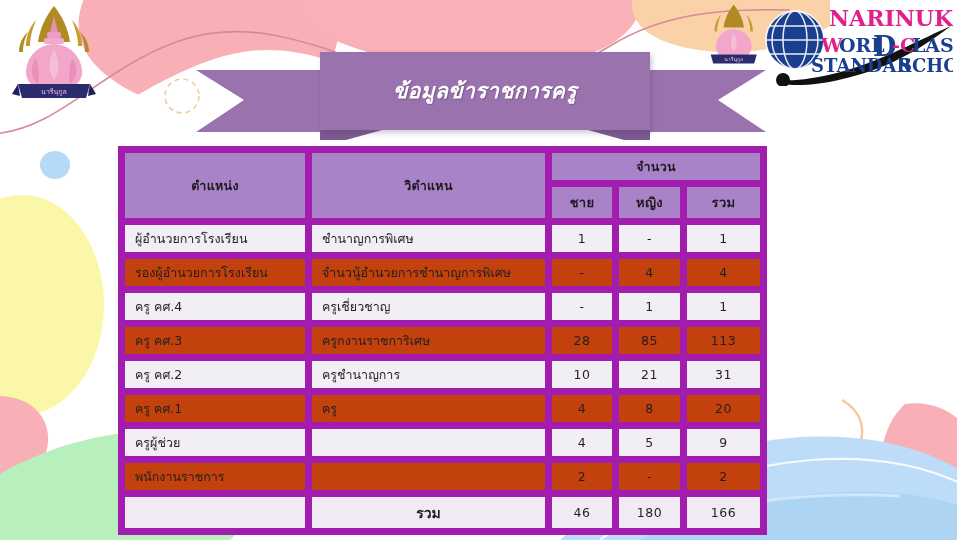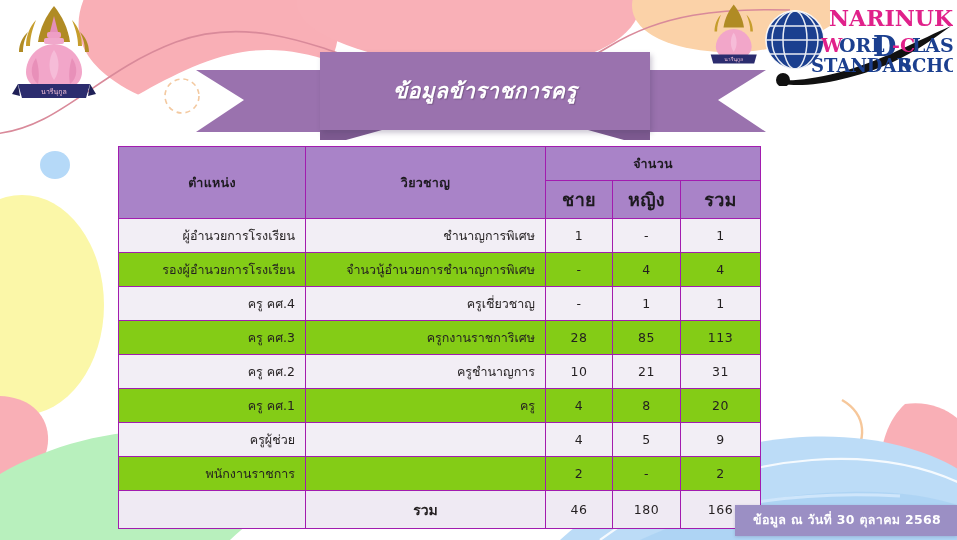--- a/index.html
+++ b/index.html
@@ -37,7 +37,7 @@
   .table-wrap { position:absolute; left:118px; top:146px; width:642px; z-index:5; }
   table { border-collapse:collapse; width:642px; table-layout:fixed; }
   th, td {
-    border:1px solid #a21caf;
+    border:7px solid #a21caf;
     font-size:12.5px;
     color:#231f20;
     padding:0 10px;

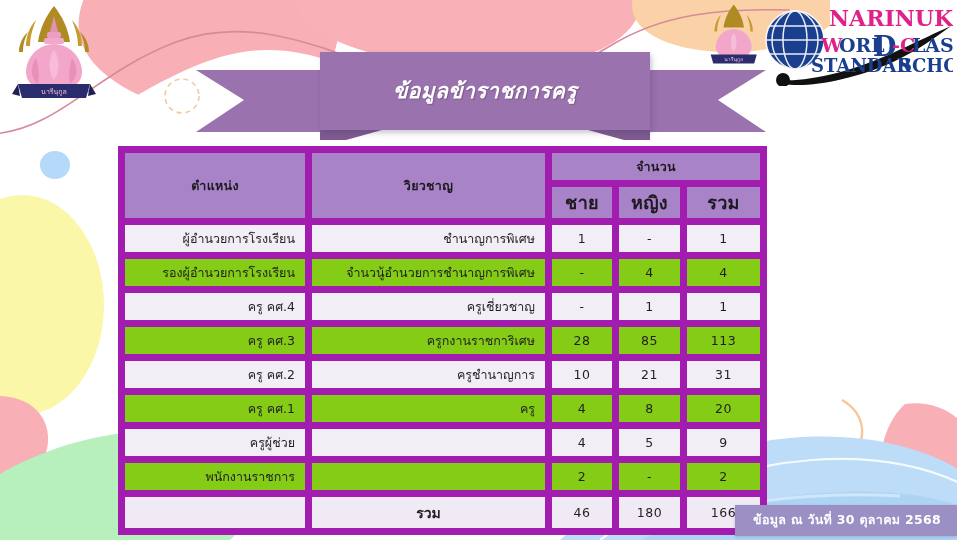--- a/index.html
+++ b/index.html
@@ -202,7 +202,7 @@
       <thead>
         <tr>
           <th class="tall" rowspan="2">ตำแหน่ง</th>
-          <th class="tall" rowspan="2">วิยวชาญ</th>
+          <th class="tall" rowspan="2">วิตำแหน</th>
           <th colspan="3">จำนวน</th>
         </tr>
         <tr>

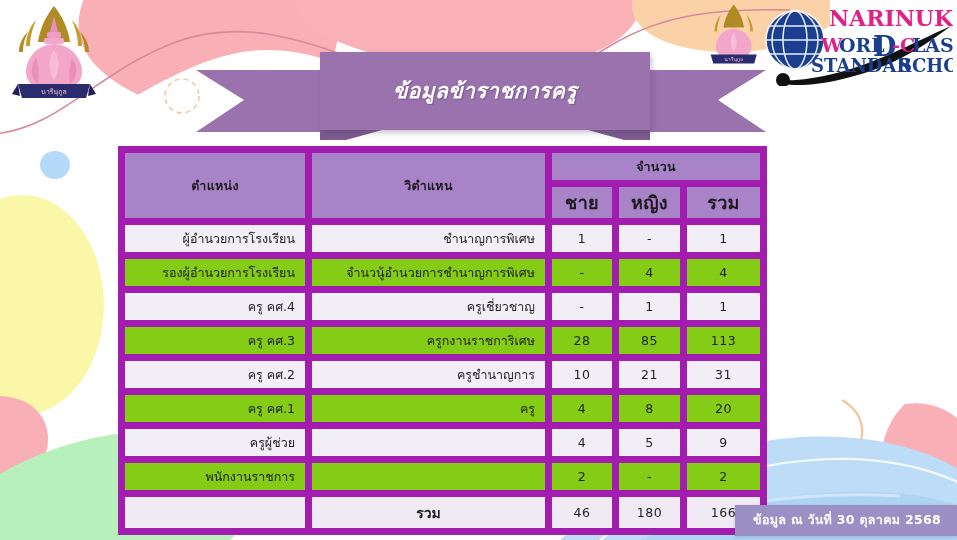--- a/index.html
+++ b/index.html
@@ -48,7 +48,7 @@
     background:#a983c8; color:#1d1a1f; font-weight:bold; text-align:center;
     letter-spacing:.3px;
   }
-  thead th.sub { height:38px; font-size:18px; }
+  thead th.sub { height:38px; font-size:13px; }
   thead th.tall { height:64px; }
   tbody td { text-align:right; }
   tbody td.num { text-align:center; font-size:12.5px; letter-spacing:.5px; }

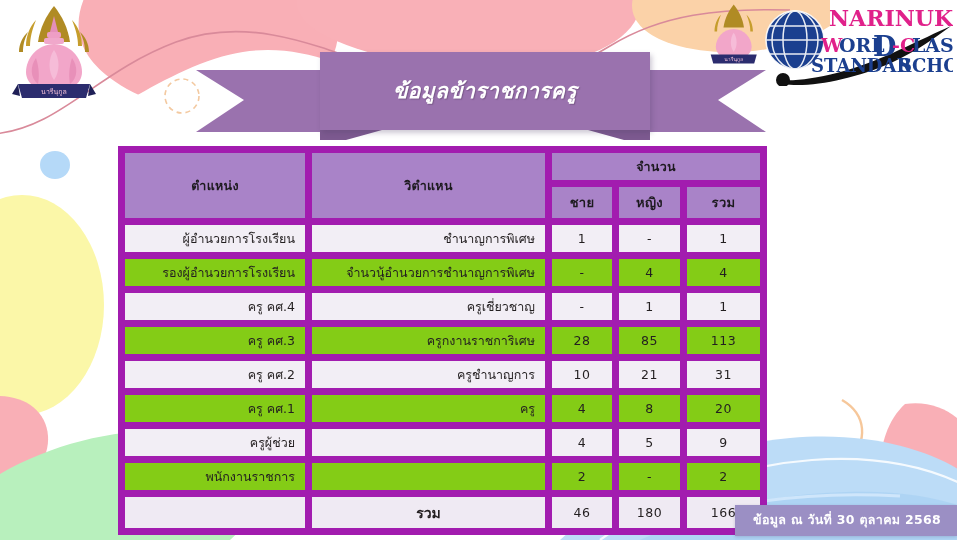--- a/index.html
+++ b/index.html
@@ -50,7 +50,7 @@
   }
   thead th.sub { height:38px; font-size:13px; }
   thead th.tall { height:64px; }
-  tbody td { text-align:right; }
+  tbody td { text-align:left; }
   tbody td.num { text-align:center; font-size:12.5px; letter-spacing:.5px; }
   tbody tr.odd  td { background:#f2eef5; }
   tbody tr.even td { background:#84cc16; }

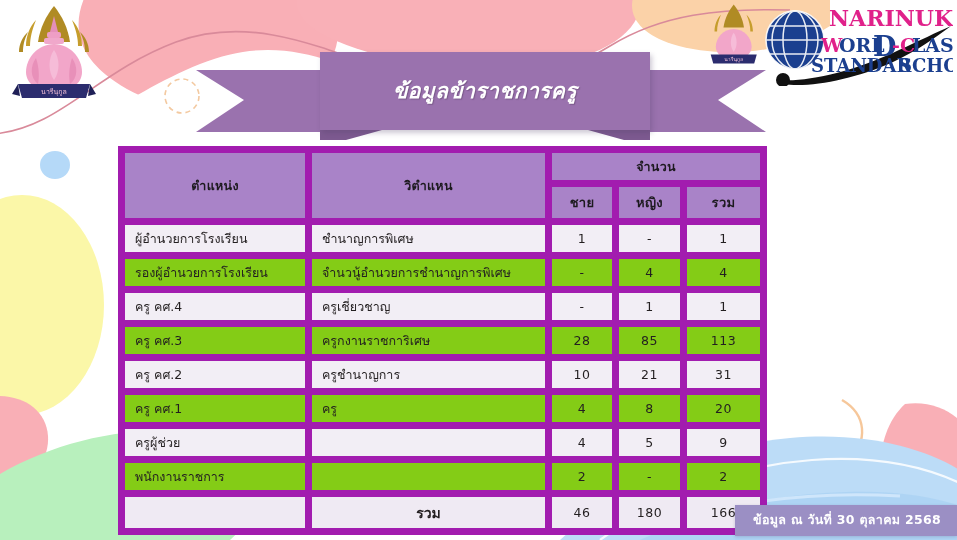--- a/index.html
+++ b/index.html
@@ -53,7 +53,7 @@
   tbody td { text-align:left; }
   tbody td.num { text-align:center; font-size:12.5px; letter-spacing:.5px; }
   tbody tr.odd  td { background:#f2eef5; }
-  tbody tr.even td { background:#84cc16; }
+  tbody tr.even td { background:#c2410c; }
   tbody tr.total td { background:#efeaf3; font-weight:normal; height:38px; }
   tbody tr.total td.lbl { text-align:center; font-weight:bold; font-size:14px; }
   .c1 { width:187px; } .c2 { width:240px; }

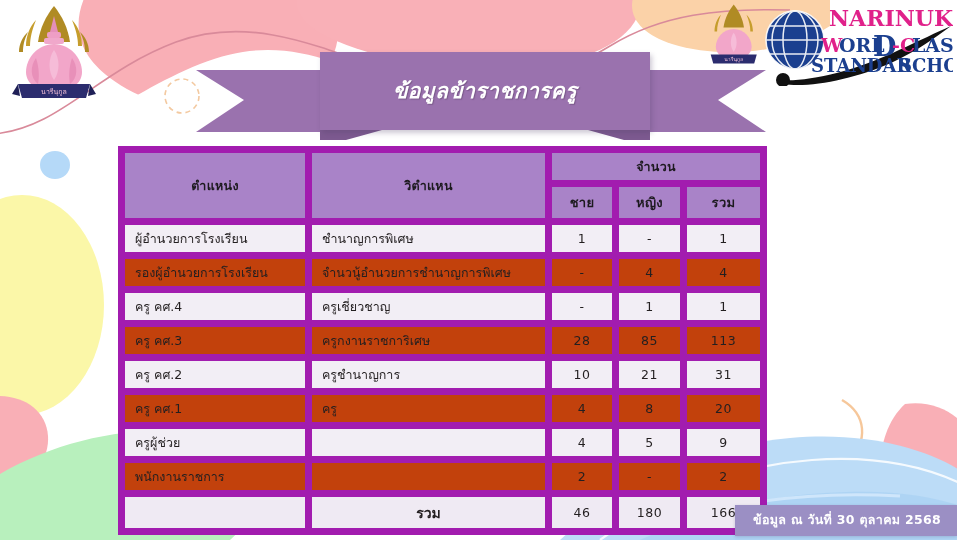--- a/index.html
+++ b/index.html
@@ -279,7 +279,6 @@
     </table>
   </div>
 
-  <div class="footer">ข้อมูล ณ วันที่  30 ตุลาคม 2568</div>
 
 </div>
 

